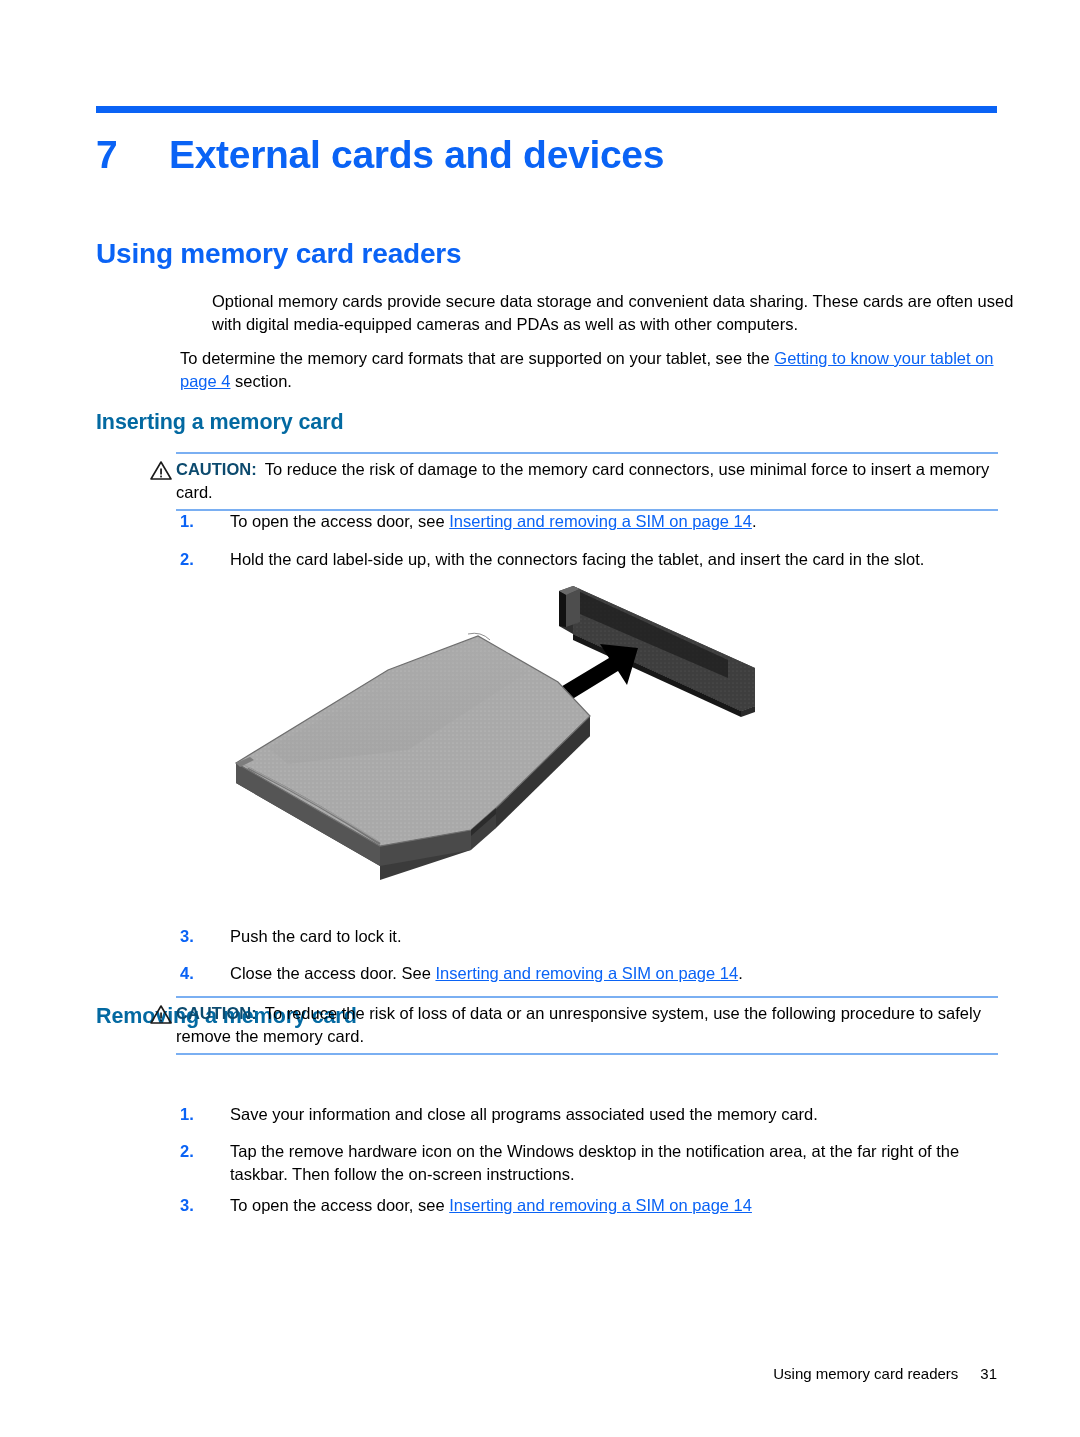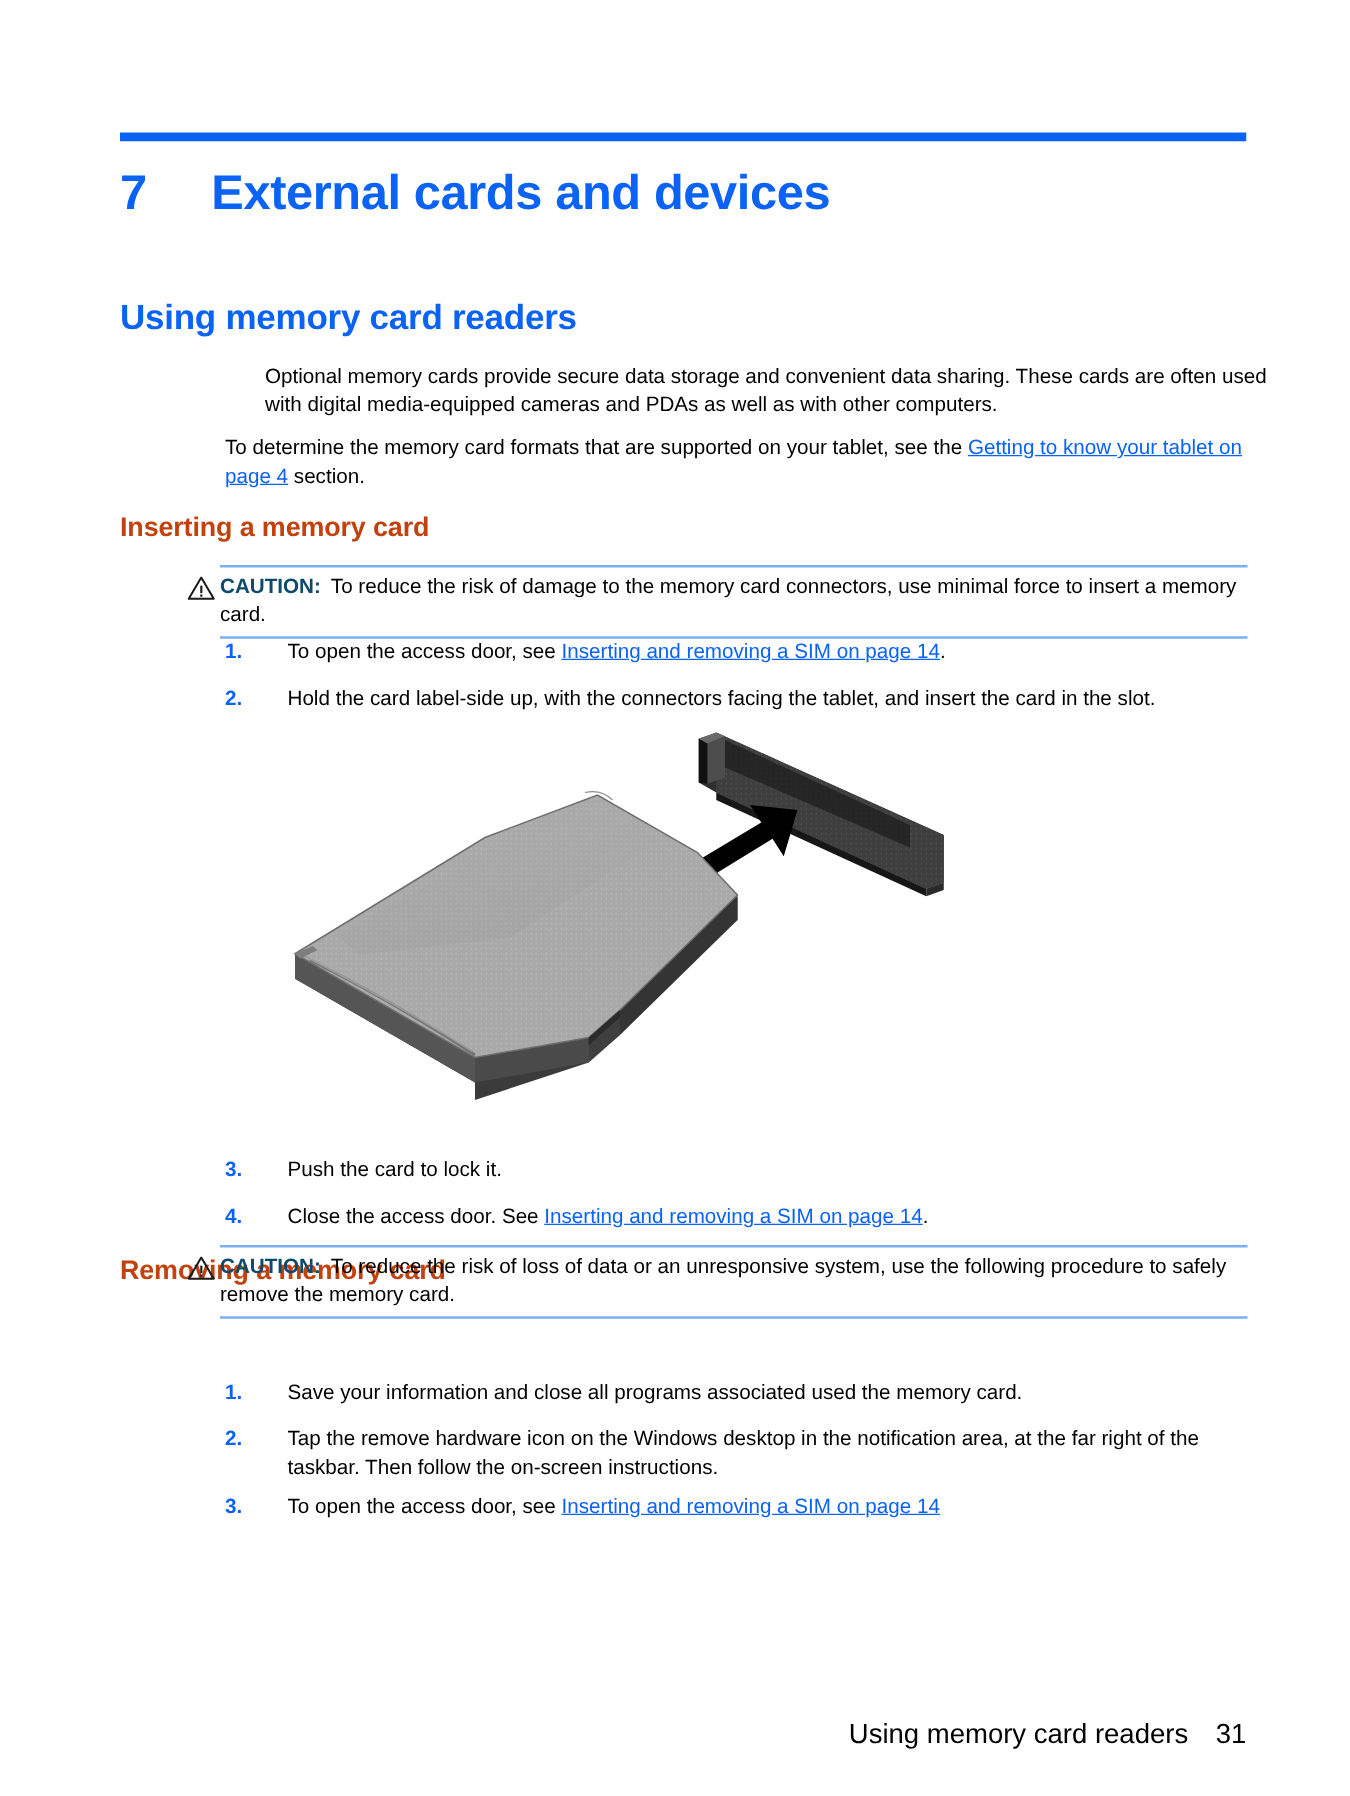--- a/index.html
+++ b/index.html
@@ -70,7 +70,7 @@
     position: absolute;
     left: 96px;
     width: 901px;
-    color: #c2410c;
+    color: #0369a1;
     font-weight: bold;
     font-size: 21.5px;
     letter-spacing: -0.1px;

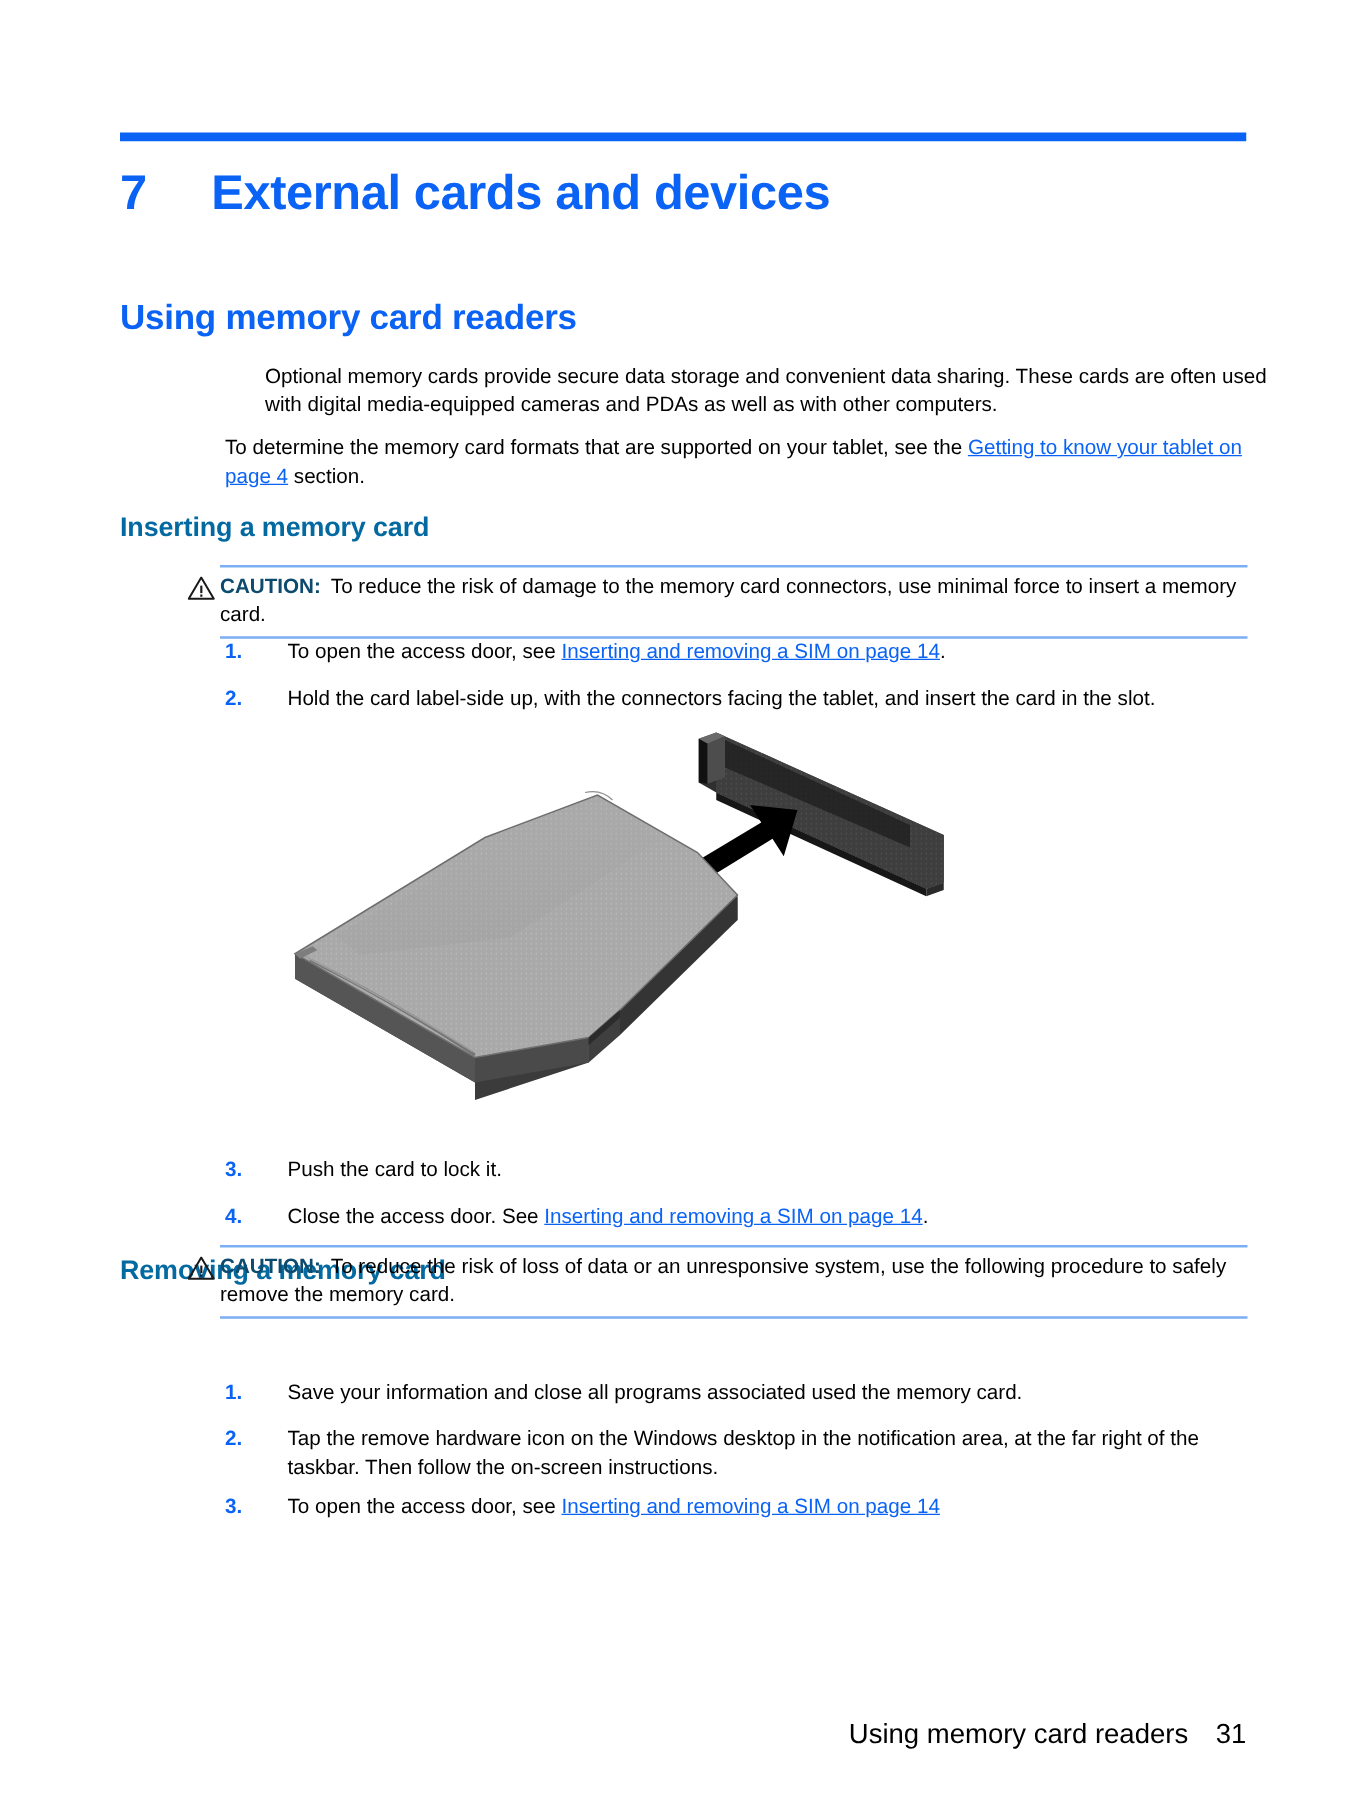--- a/index.html
+++ b/index.html
@@ -178,7 +178,7 @@
     position: absolute;
     right: 83px;
     top: 1348px;
-    font-size: 22px;
+    font-size: 15px;
     color: #000;
     white-space: pre;
   }

